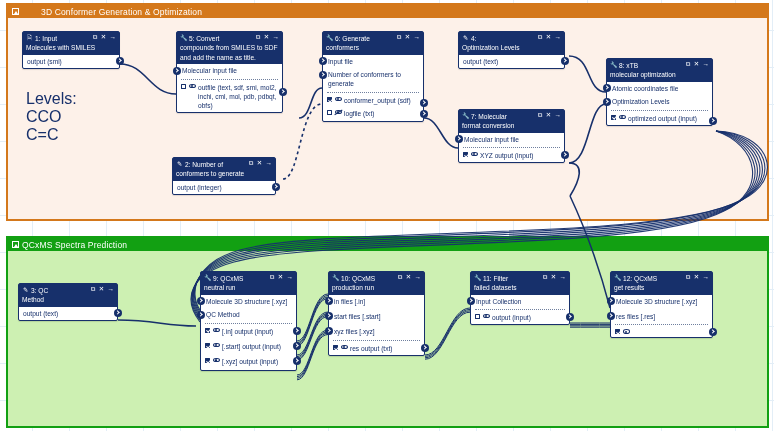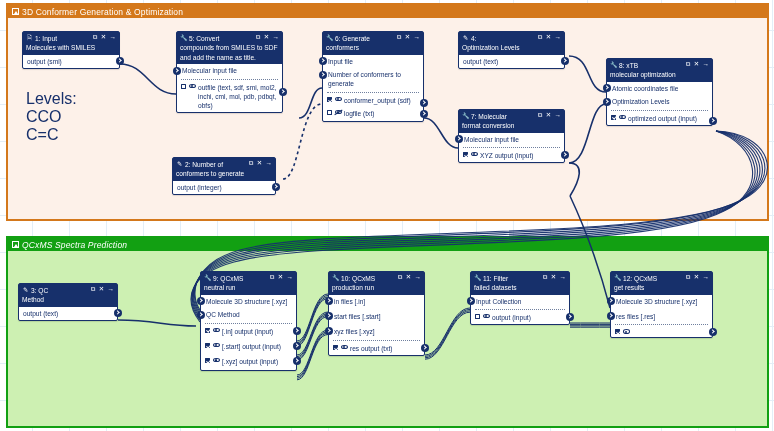--- a/index.html
+++ b/index.html
@@ -74,7 +74,7 @@
     left: 6px; top: 3px; width: 763px; height: 218px;
     border-color: #d4781b;
   }
-  #sec-conformer .section-header { background: #d4781b; }
+  #sec-conformer .section-header { background: #d4781b; gap: 19px; }
   #sec-conformer .section-body  { background: #fdf1e9; }
 
   #sec-qcxms {

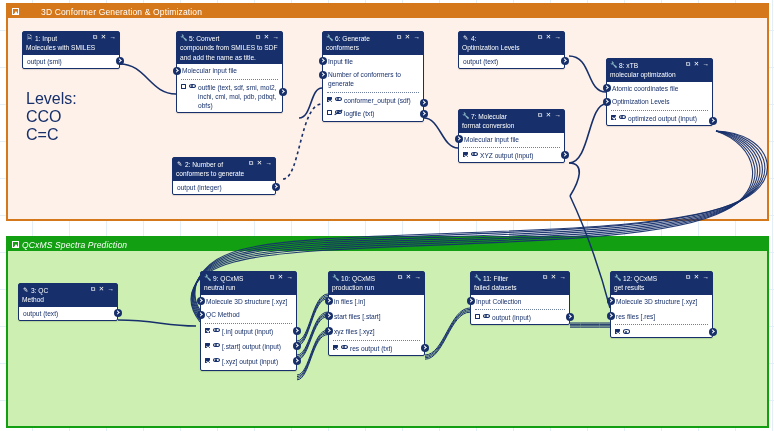--- a/index.html
+++ b/index.html
@@ -80,7 +80,6 @@
   #sec-qcxms {
     left: 6px; top: 236px; width: 763px; height: 192px;
     border-color: #12a012;
-    font-style: italic;
   }
   #sec-qcxms .section-header { background: #12a012; }
   #sec-qcxms .section-body  { background: #cdf0b2; }

